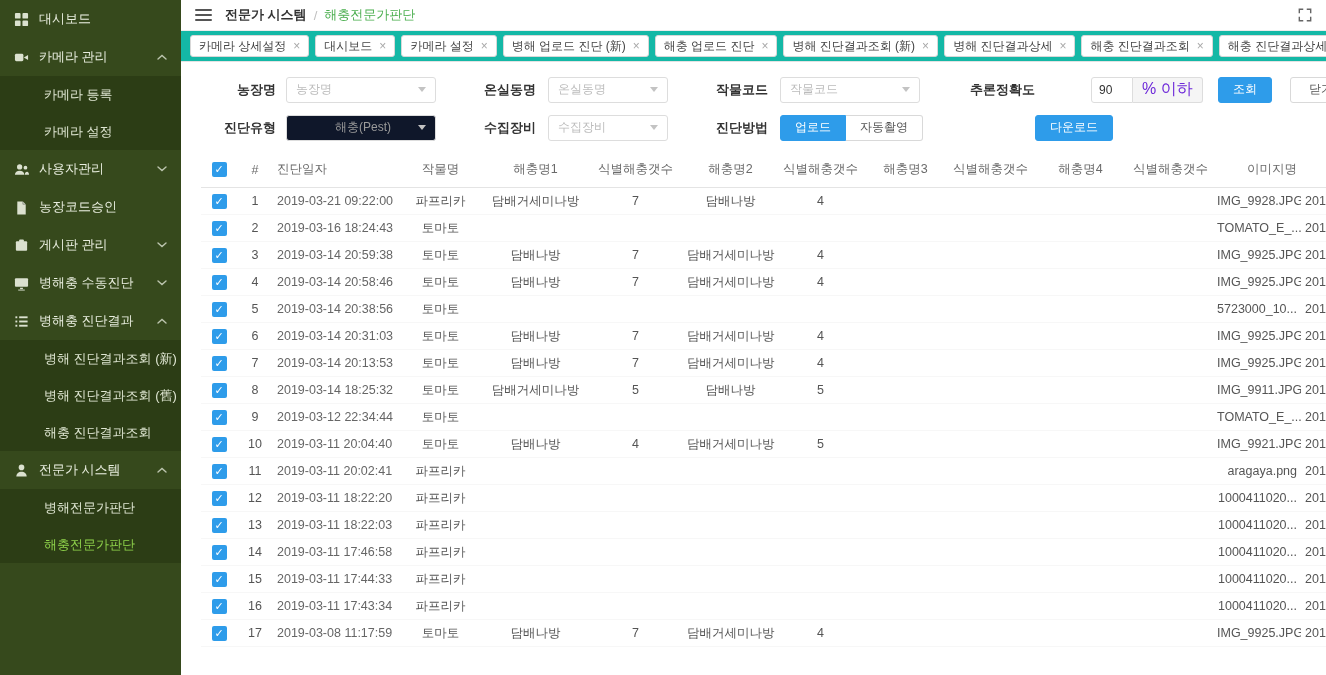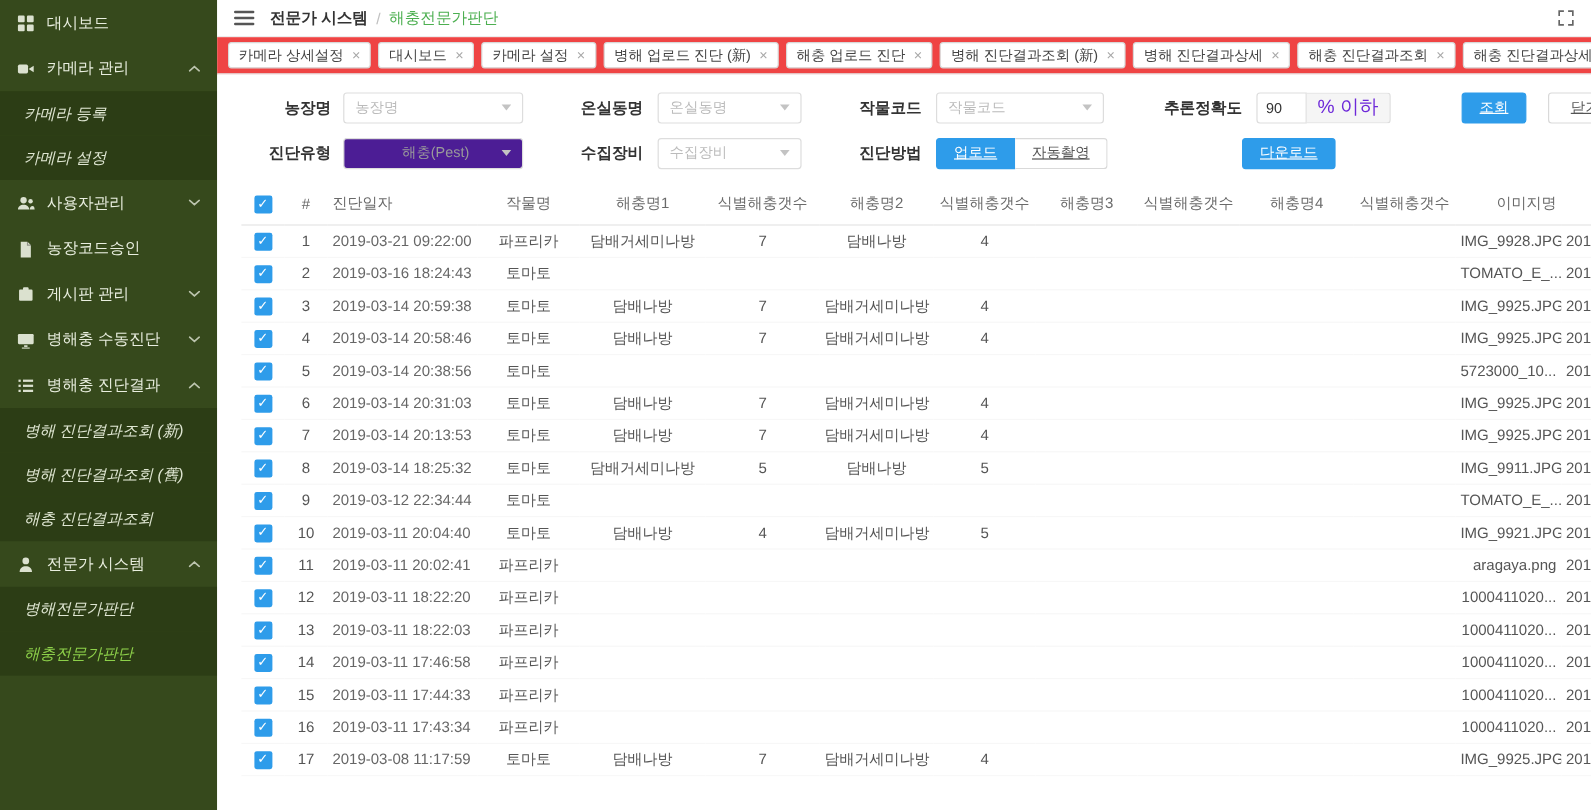--- a/index.html
+++ b/index.html
@@ -34,7 +34,7 @@
   .fs-btn { margin-left:auto; color:#666; display:inline-flex; cursor:pointer; }
   .fs-btn svg { width:14px; height:14px; }
 
-  .tabbar { height:31px; flex-shrink:0; background:#ef4444; border-bottom:1px solid #e3e3e3;
+  .tabbar { height:31px; flex-shrink:0; background:#14b8a6; border-bottom:1px solid #e3e3e3;
     display:flex; align-items:center; gap:6px; padding:0 9px; overflow:hidden; white-space:nowrap; }
   .tab { background:#fff; border:1px solid #d8d8d8; border-radius:3px; height:22px;
     display:inline-flex; align-items:center; gap:7px; padding:0 8px; font-size:12px;

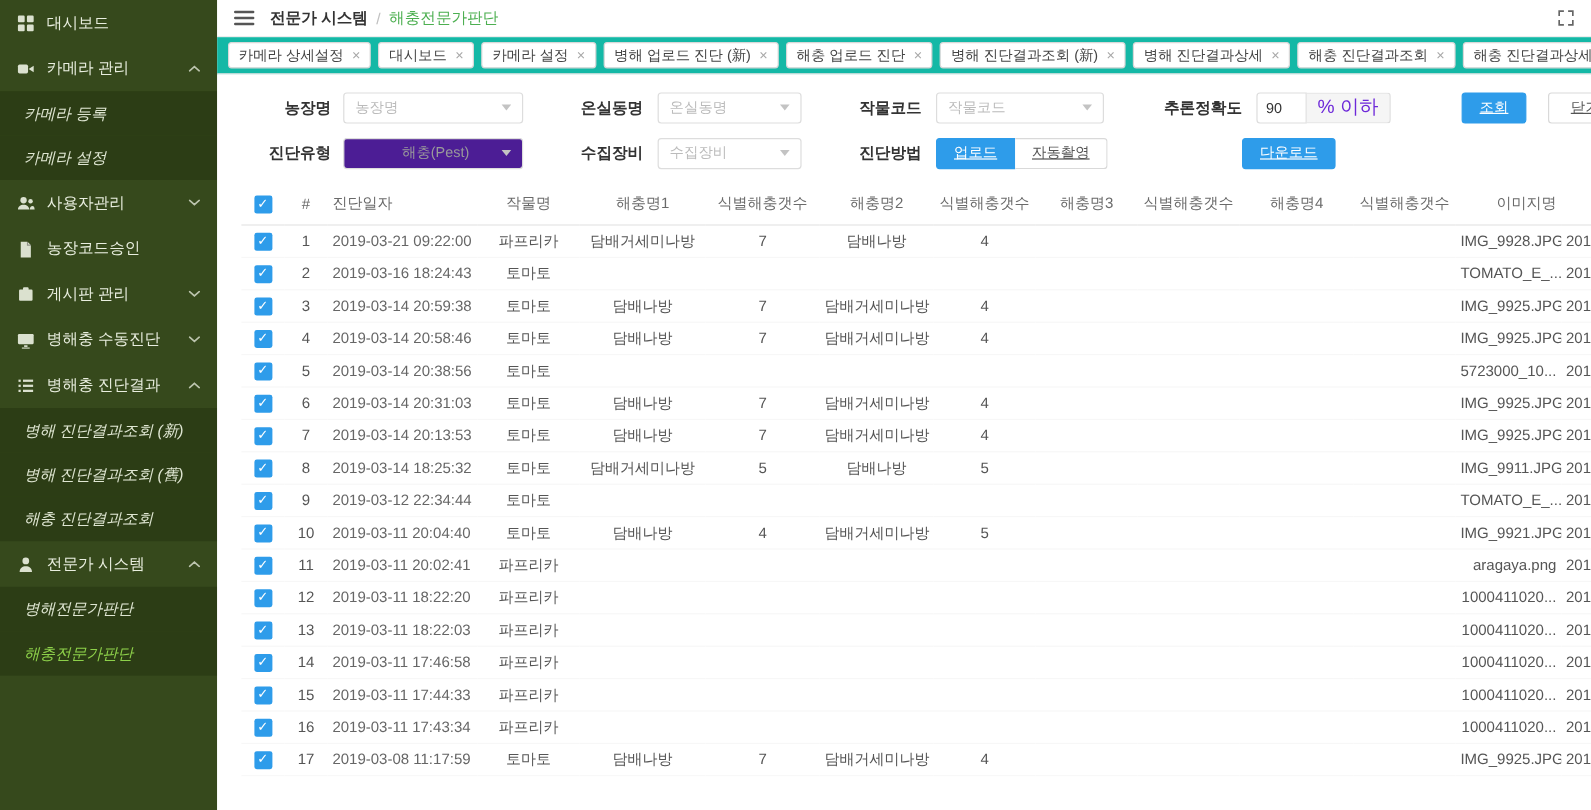--- a/index.html
+++ b/index.html
@@ -16,8 +16,8 @@
   .chev { margin-left:auto; opacity:.75; display:inline-flex; }
   .chev svg { width:10px; height:6px; }
   .chev.up svg { transform:rotate(180deg); }
-  .s-sub { height:37px; display:flex; align-items:center; padding-left:20px;
-    font-size:13px; background:#2c3d15; cursor:pointer; color:#dfe6d2;font-style:italic; }
+  .s-sub { height:37px; display:flex; align-items:center; padding-left:44px;
+    font-size:13px; background:#2c3d15; cursor:pointer; color:#dfe6d2; }
   .s-sub.active { color:#8dd04a; }
 
   

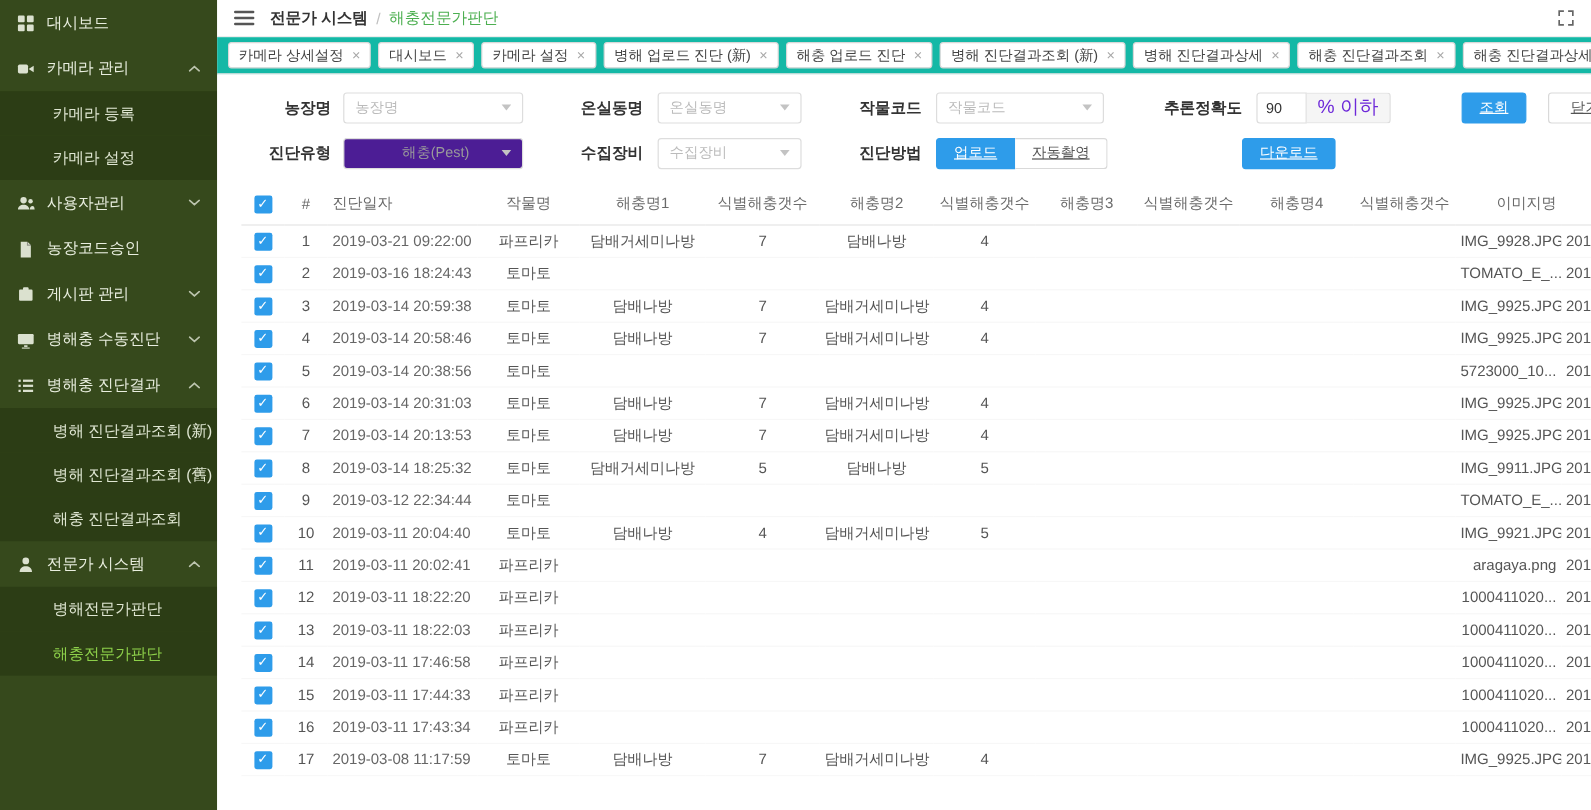--- a/index.html
+++ b/index.html
@@ -56,7 +56,7 @@
   .sel.gray { background:#4c1d95; color:#9a9a9a;padding-left:48px; }
   .caret { width:0; height:0; border-left:4px solid transparent; border-right:4px solid transparent;
     border-top:5px solid #c3c3c3; }
-  .igroup { display:flex; align-items:center; height:26px; }
+  .igroup { display:flex; align-items:center; height:26px;margin-left:44px; }
   .igroup input { width:42px; height:26px; border:1px solid #ddd; border-radius:3px 0 0 3px;
     padding:0 7px; font-size:12px; color:#333; outline:none;
     font-family:"Liberation Sans","DejaVu Sans",sans-serif; }

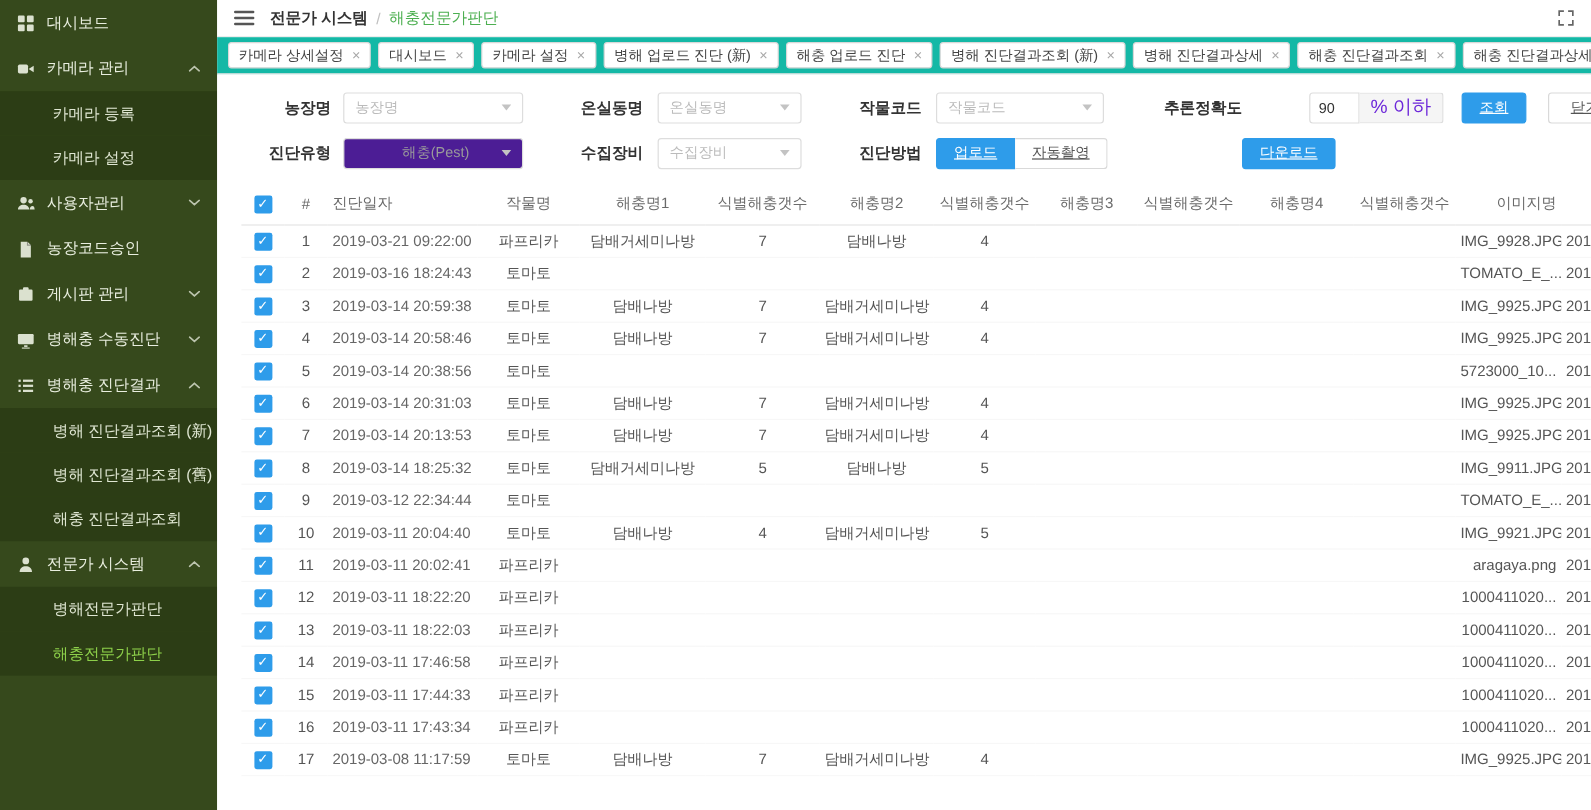--- a/index.html
+++ b/index.html
@@ -63,7 +63,7 @@
   .addon { height:26px; border:1px solid #ddd; border-left:none; border-radius:0 3px 3px 0;
     background:#f5f5f5; color:#6d28d9; font-size:16px; display:flex; align-items:center; padding:0 9px; }
   .btn { height:26px; border-radius:3px; font-size:12px; display:inline-flex; align-items:center;
-    justify-content:center; cursor:pointer; padding:0 14px; flex-shrink:0;text-decoration:underline; }
+    justify-content:center; cursor:pointer; padding:0 14px; flex-shrink:0; }
   .btn-blue { background:#2e9cea; color:#fff; border:1px solid #2e9cea; }
   .btn-white { background:#fff; color:#555; border:1px solid #d9d9d9; }
   .seg { display:flex;align-items:flex-end; }

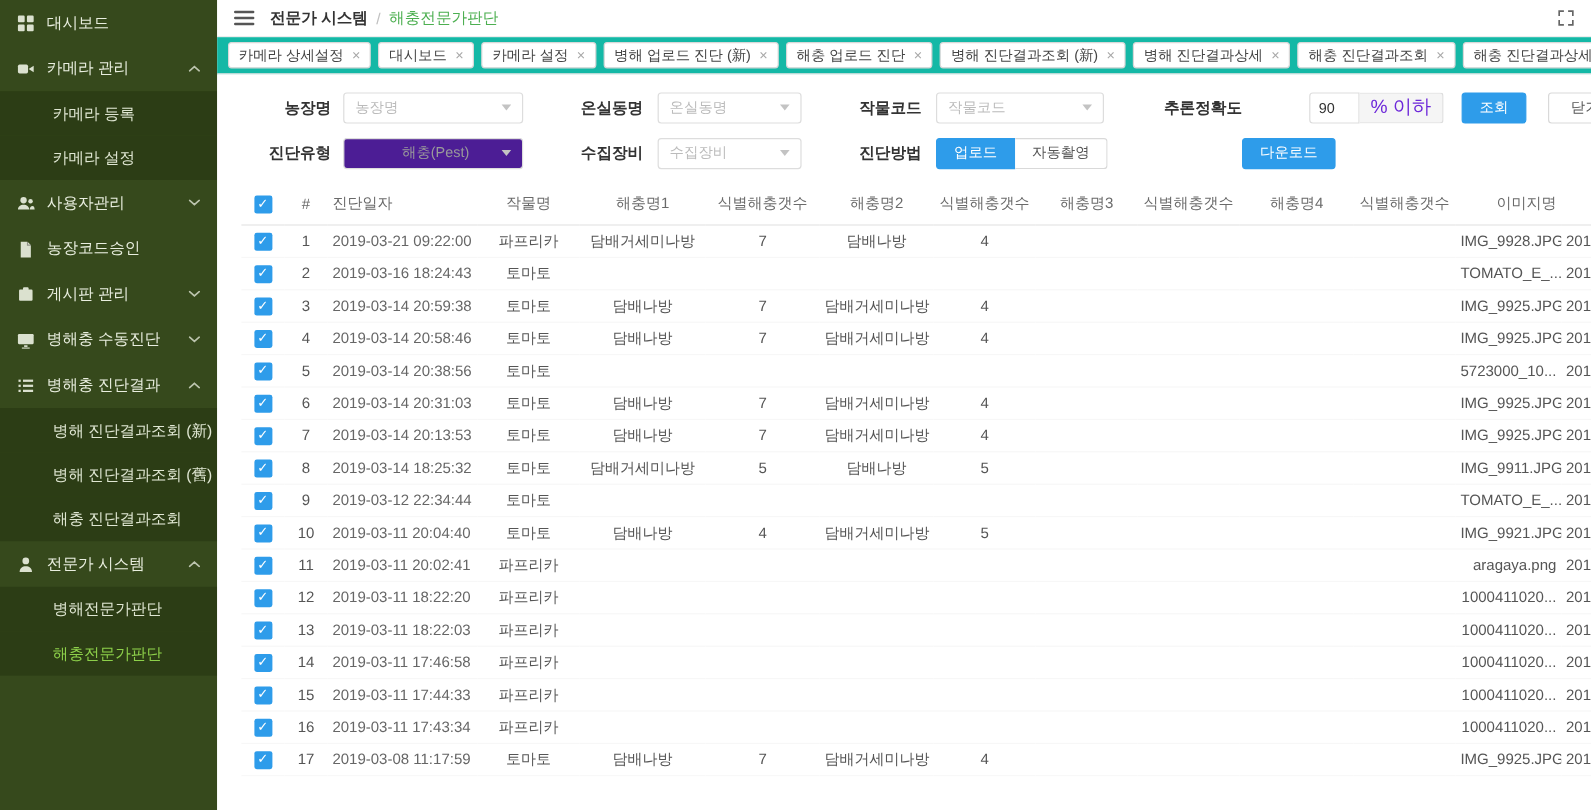--- a/index.html
+++ b/index.html
@@ -53,7 +53,7 @@
   .sel { height:26px; border:1px solid #ddd; border-radius:3px; background:#fff;
     display:flex; align-items:center; justify-content:space-between; padding:0 9px;
     font-size:12px; color:#bbb; cursor:pointer; flex-shrink:0; }
-  .sel.gray { background:#4c1d95; color:#9a9a9a;padding-left:48px; }
+  .sel.gray { background:#0f172a; color:#9a9a9a;padding-left:48px; }
   .caret { width:0; height:0; border-left:4px solid transparent; border-right:4px solid transparent;
     border-top:5px solid #c3c3c3; }
   .igroup { display:flex; align-items:center; height:26px;margin-left:44px; }

